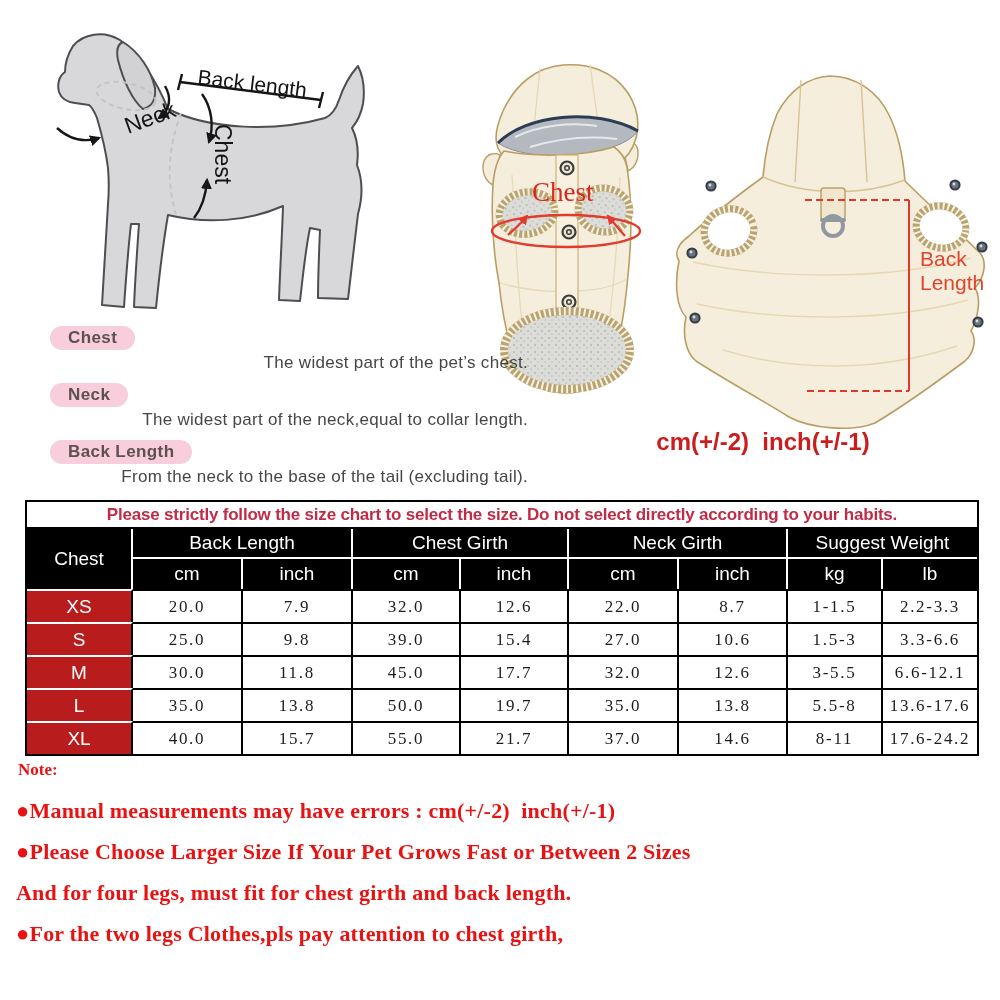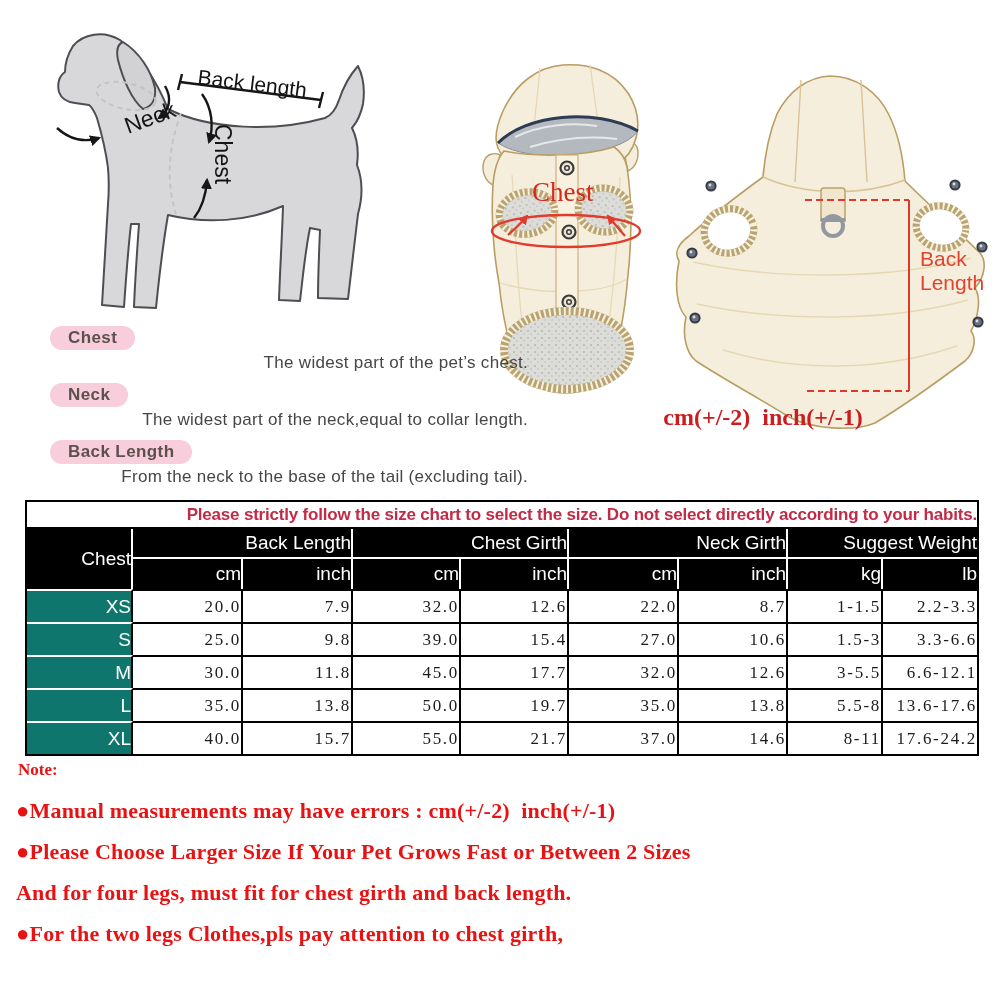--- a/index.html
+++ b/index.html
@@ -15,8 +15,8 @@
   .def p{margin:0;font-size:17px;color:#464646;letter-spacing:.3px;text-align:right;}
 
   
-  .tol{position:absolute;left:598px;top:404px;width:330px;text-align:center;
-       font-family:Liberation Serif, serif;font-weight:bold;font-size:24px;color:#cb1d1d;white-space:pre;}
+  .tol{position:absolute;left:598px;top:428px;width:330px;text-align:center;
+       font-family:Liberation Sans, sans-serif;font-weight:bold;font-size:24px;color:#cb1d1d;white-space:pre;}
 
   
   .table-wrap{position:absolute;left:25px;top:500px;width:950px;border:2px solid #000;background:#fff;}

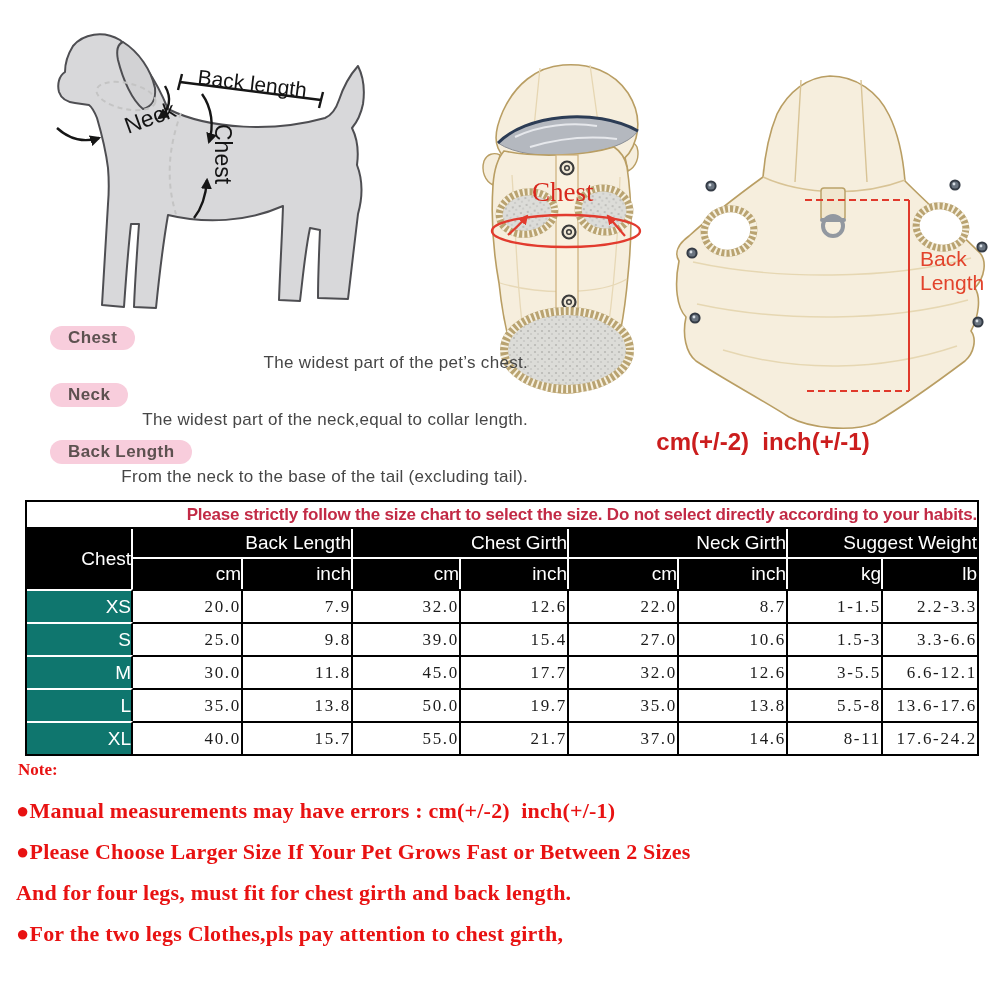--- a/index.html
+++ b/index.html
@@ -21,7 +21,7 @@
   
   .table-wrap{position:absolute;left:25px;top:500px;width:950px;border:2px solid #000;background:#fff;}
   table{border-collapse:separate;border-spacing:0;width:100%;table-layout:fixed;}
-  td{box-sizing:border-box;text-align:right;vertical-align:middle;padding:0;overflow:hidden;}
+  td{box-sizing:border-box;text-align:center;vertical-align:middle;padding:0;overflow:hidden;}
   .warncell{height:27px;background:#fff;color:#c22a45;font-size:17px;font-weight:bold;
             letter-spacing:-.2px;border-bottom:2px solid #000;}
   .hcell{background:#000;color:#fff;font-size:19px;height:30px;

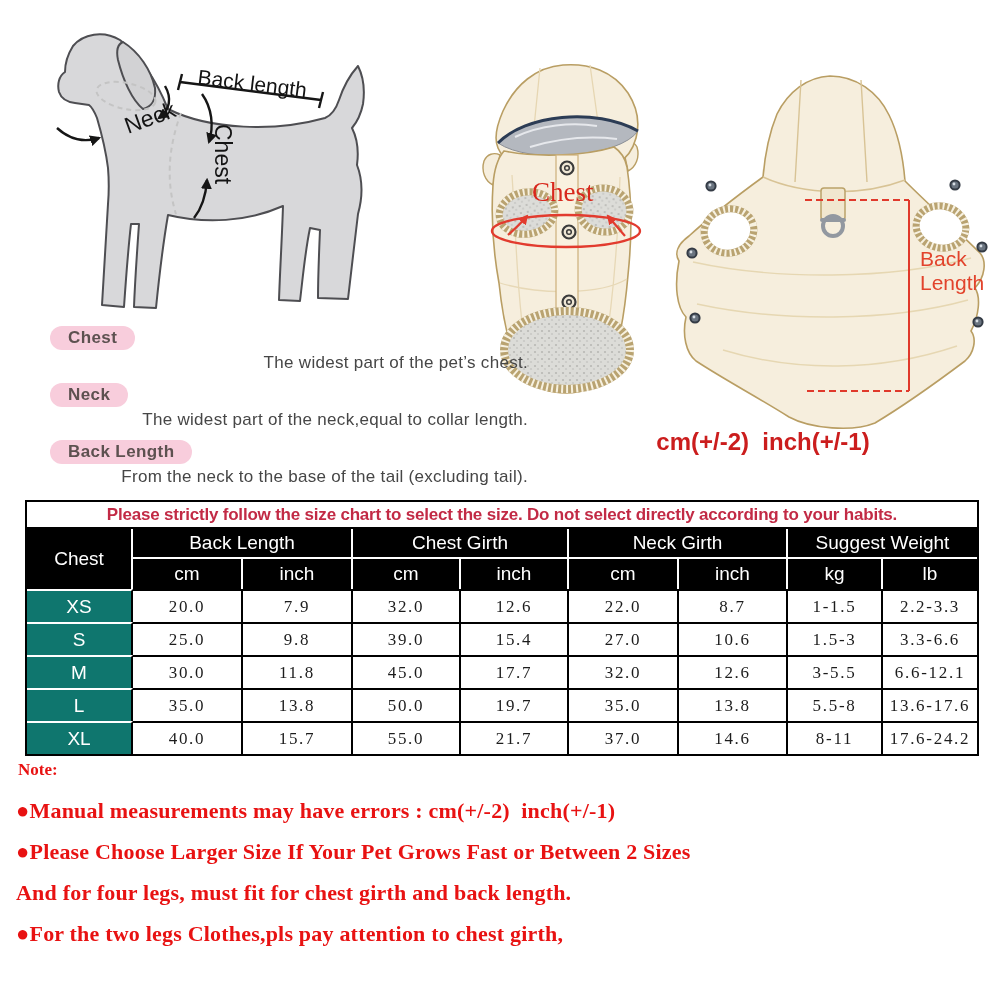--- a/index.html
+++ b/index.html
@@ -29,7 +29,7 @@
   .hcell.sizehead{border-bottom:none;}
   .hcell.lastcol,.unit.lastcol{border-right:none;margin-top:48px;}
   .unit{background:#000;color:#fff;font-size:19px;height:30px;border-right:2px solid #fff;border-bottom:none;}
-  .scell{background:#0f766e;color:#fff;font-size:19px;height:26px;
+  .scell{background:#b91c1c;color:#fff;font-size:19px;height:26px;
          border-top:2px solid #fff;border-right:2px solid #000;}
   .dcell{background:#fff;color:#1c1c1c;font-family:"Liberation Serif",serif;font-size:17px;height:33px;
          letter-spacing:.1em;border-top:2px solid #000;border-right:2px solid #000;}

